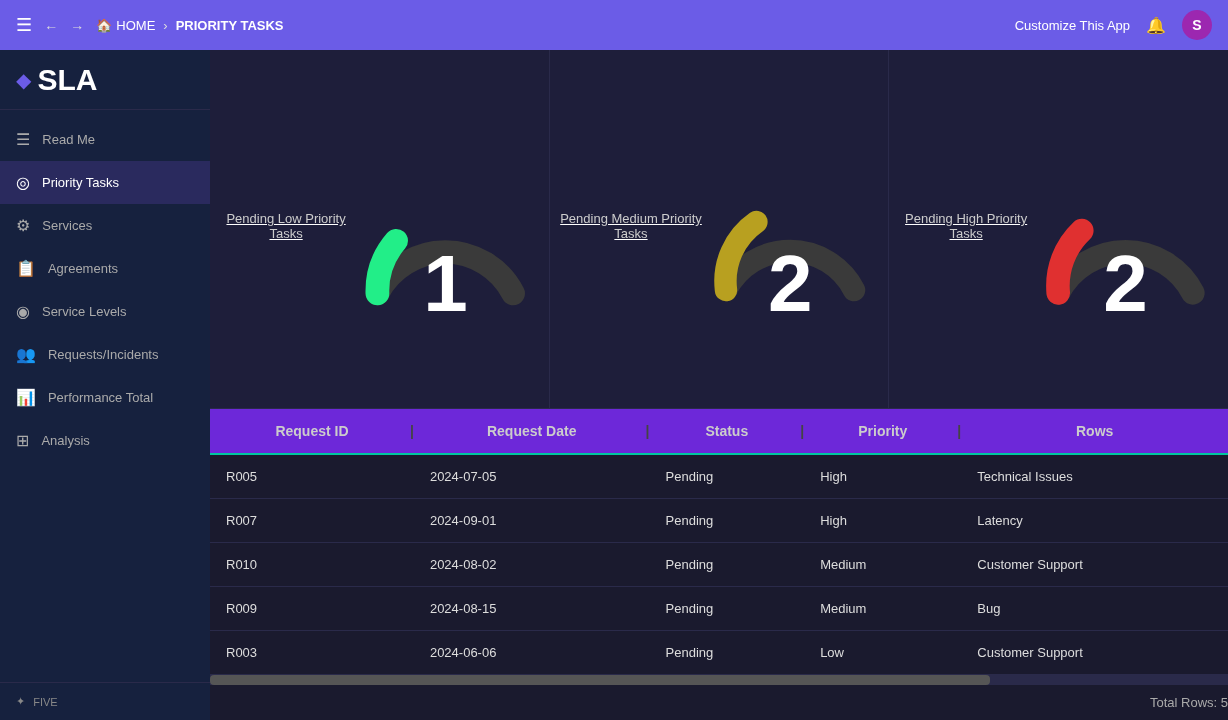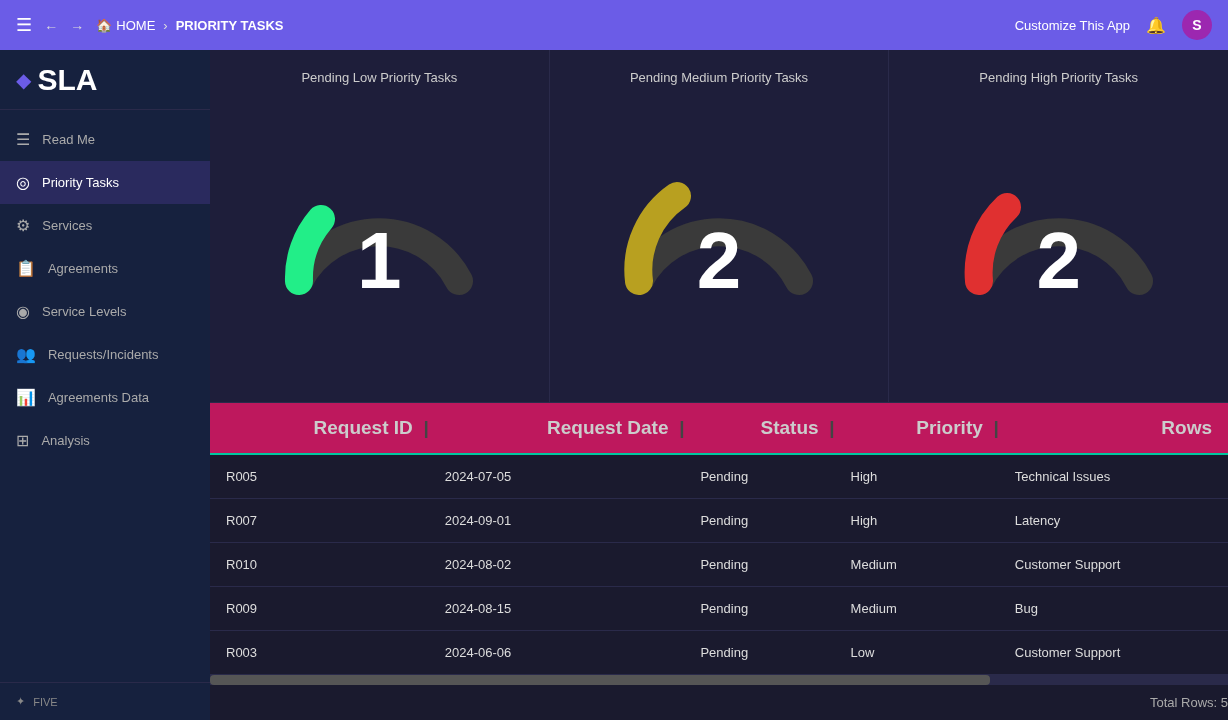--- a/index.html
+++ b/index.html
@@ -94,9 +94,10 @@
       background: #1e1e3a;
       border-right: 1px solid #2a2a4a;
       display: flex;
-      flex-direction: column;
+      flex-direction: row;
       align-items: center;
       padding: 20px 10px 10px;
+      text-decoration: underline;
     }
     .gauge-panel:last-child { border-right: none; }
     .gauge-title {

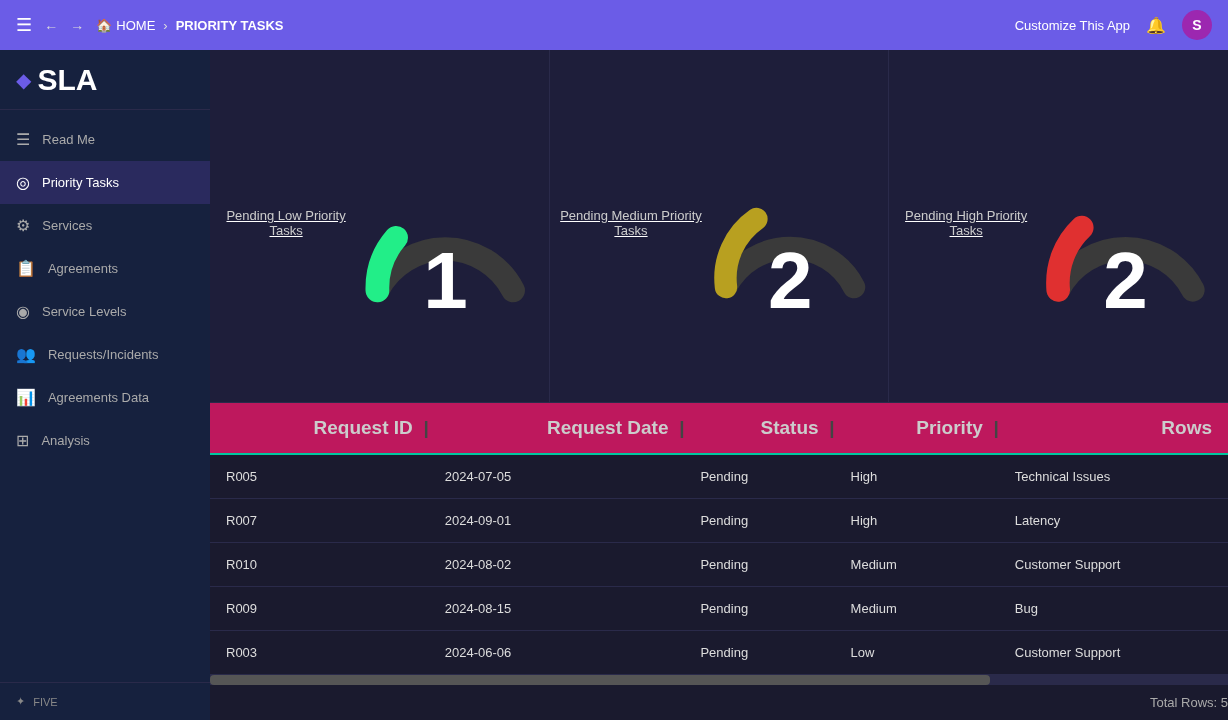--- a/index.html
+++ b/index.html
@@ -235,7 +235,7 @@
       </div>
       <div class="sidebar-item">
         <span class="icon">📊</span>
-        <span>Agreements Data</span>
+        <span>Performance Total</span>
       </div>
       <div class="sidebar-item">
         <span class="icon">⊞</span>

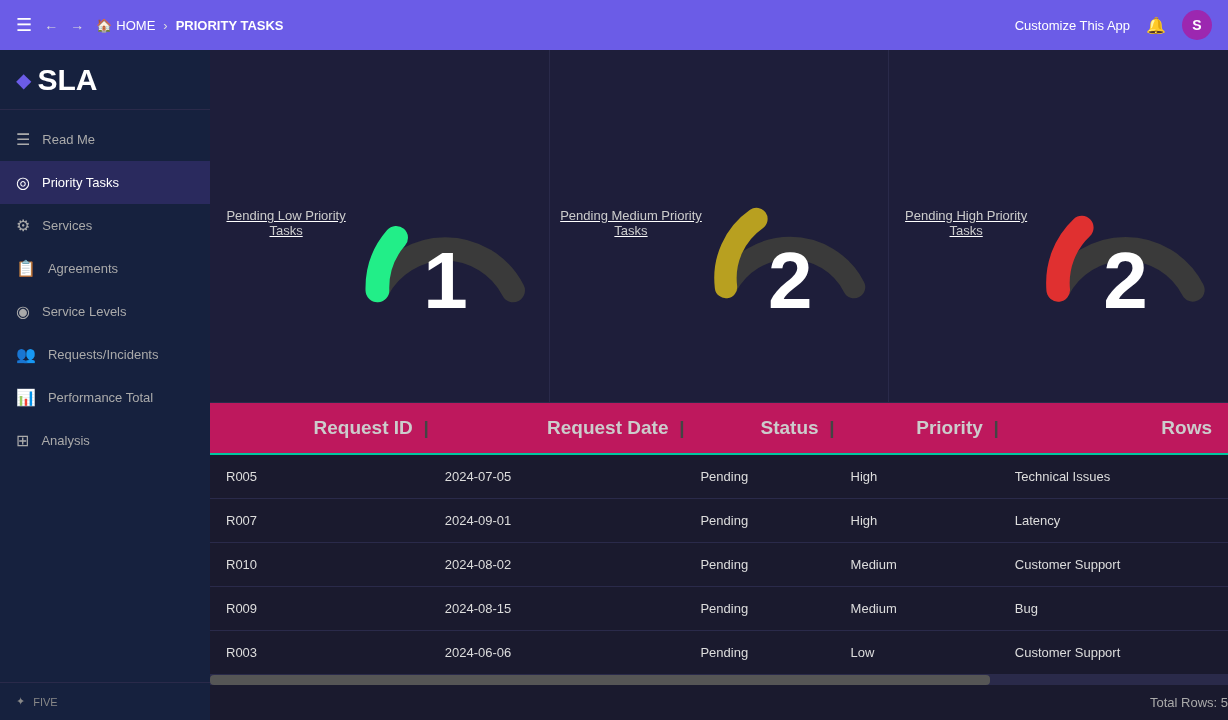--- a/index.html
+++ b/index.html
@@ -133,11 +133,11 @@
     thead tr { border-bottom: 2px solid #00c8a0; }
     thead th {
       padding: 14px 16px;
-      text-align: right;
-      font-size: 19px;
+      text-align: center;
+      font-size: 14px;
       color: #ccc;
       font-weight: 600;
-      background: #be185d;
+      background: #6d28d9;
       position: relative;
     }
     thead th:not(:last-child)::after {

